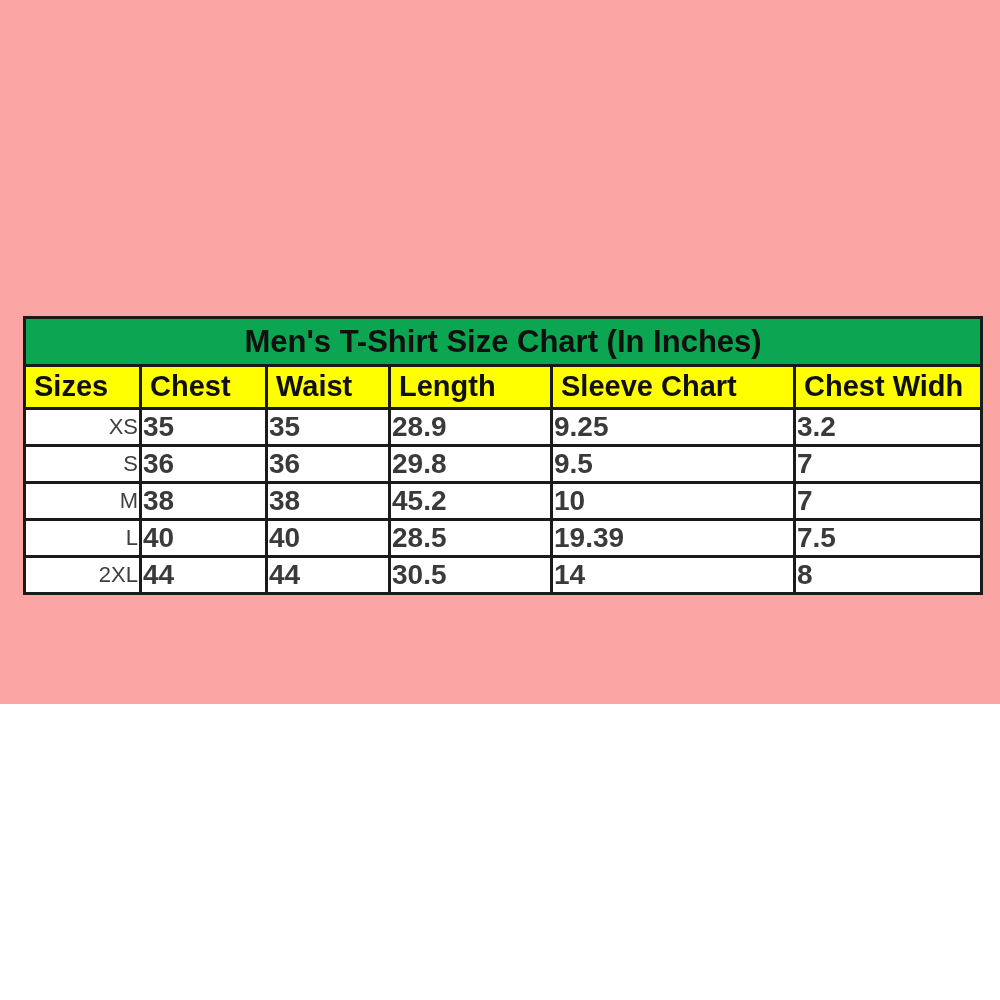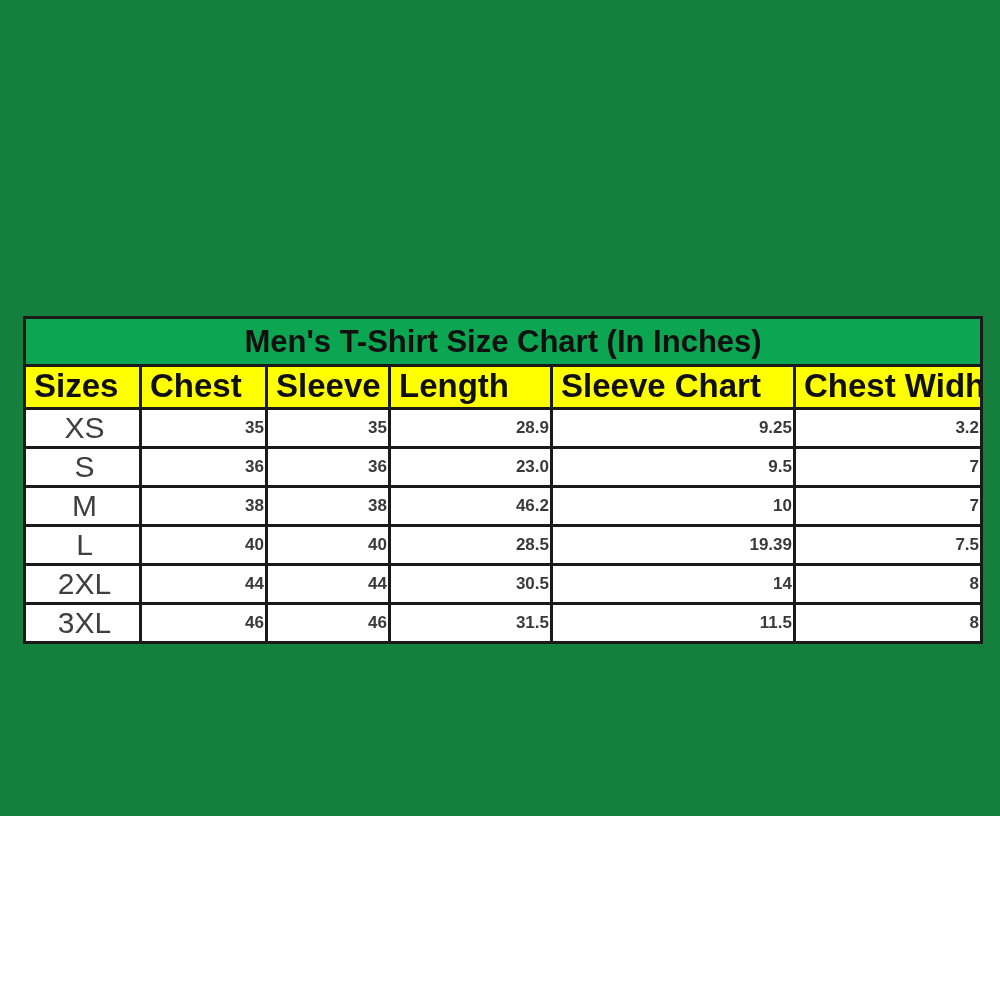--- a/index.html
+++ b/index.html
@@ -22,8 +22,8 @@
   .canvas {
     position: relative;
     width: 1000px;
-    height: 816px;
-    background: #15803d;
+    height: 704px;
+    background: #fca5a5;
     overflow: hidden;
   }
   table.size-table {

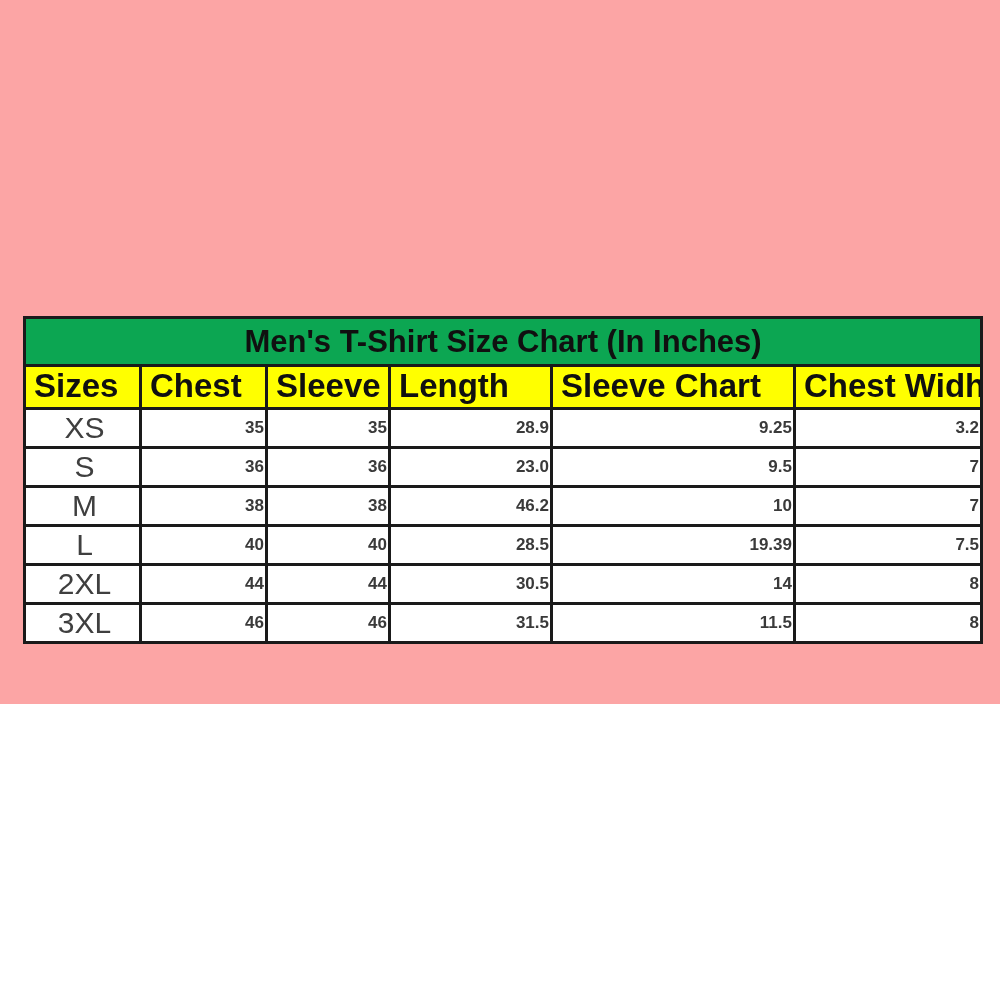--- a/index.html
+++ b/index.html
@@ -53,7 +53,7 @@
     background: var(--yellow);
     text-align: left;
     font-weight: bold;
-    font-size: 33px;
+    font-size: 29px;
     color: var(--title-text);
     padding: 0 0 2px 8px;
   }

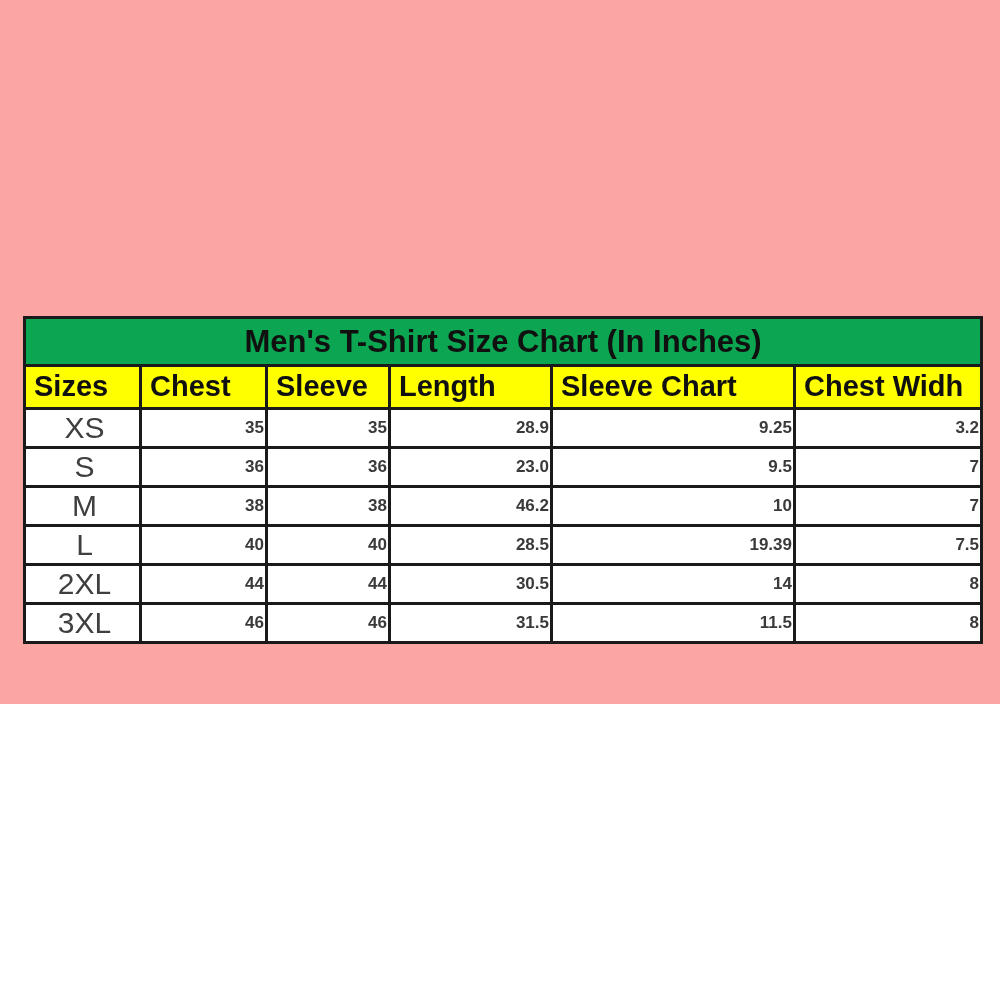--- a/index.html
+++ b/index.html
@@ -94,7 +94,7 @@
       <tr>
         <th class="header-cell">Sizes</th>
         <th class="header-cell">Chest</th>
-        <th class="header-cell">Sleeve</th>
+        <th class="header-cell">Waist</th>
         <th class="header-cell">Length</th>
         <th class="header-cell">Sleeve Chart</th>
         <th class="header-cell">Chest Widh</th>

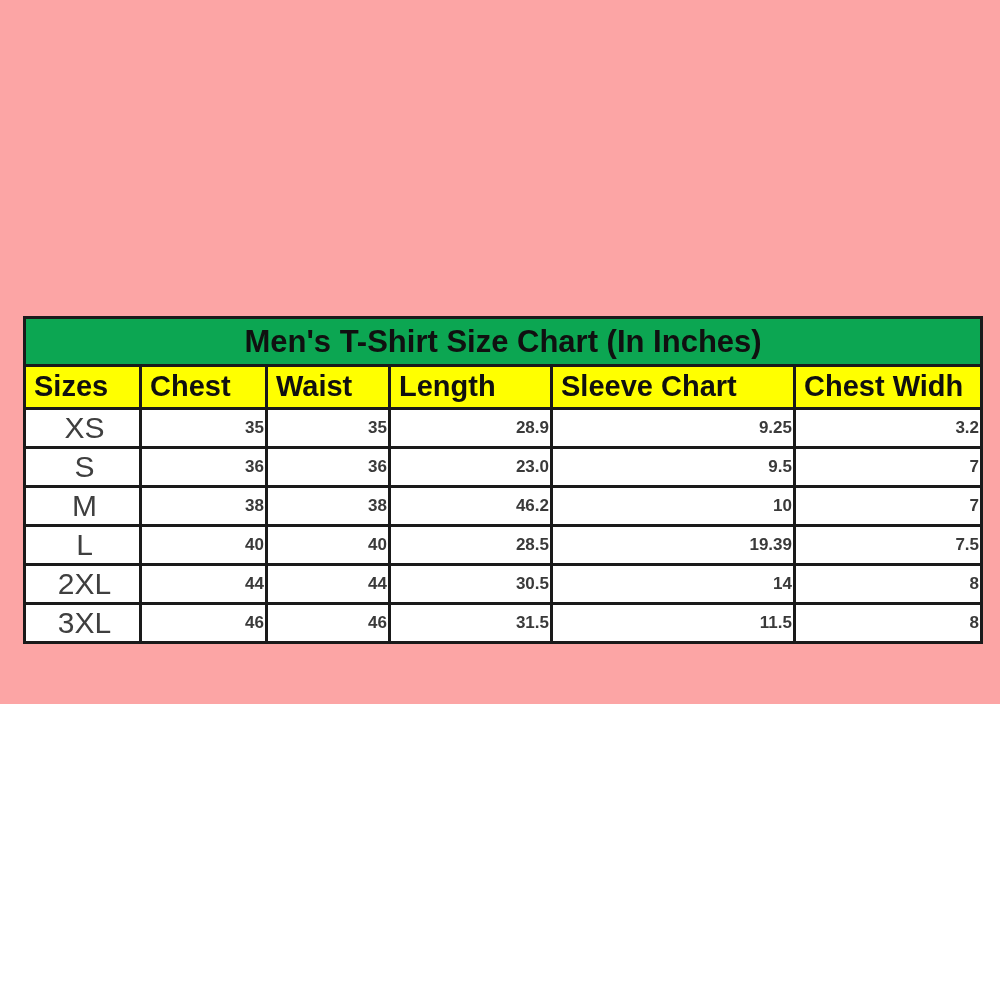--- a/index.html
+++ b/index.html
@@ -60,9 +60,9 @@
   .size-cell {
     height: 35px;
     background: #ffffff;
-    text-align: center;
+    text-align: right;
     font-weight: 400;
-    font-size: 30px;
+    font-size: 22px;
     color: var(--size-text);
     padding-left: 5px;
   }

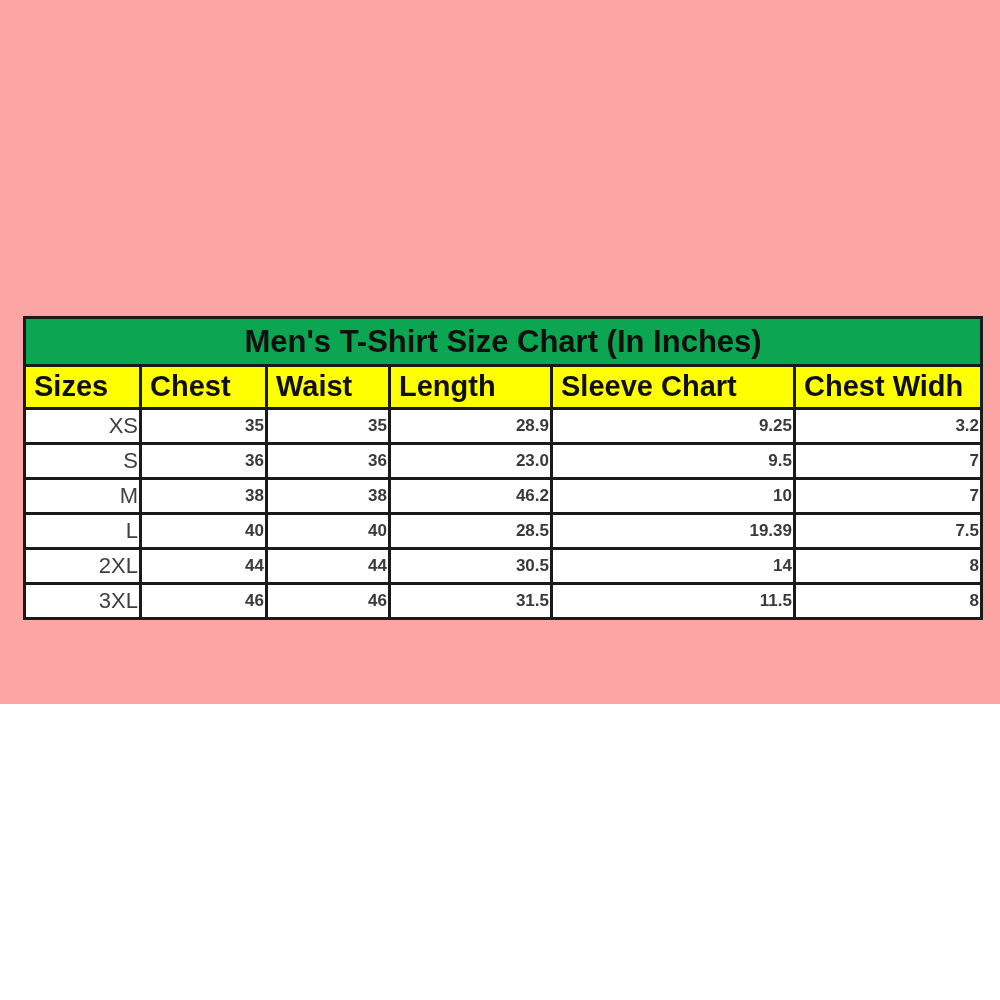--- a/index.html
+++ b/index.html
@@ -68,9 +68,9 @@
   }
   .value-cell {
     background: #ffffff;
-    text-align: right;
+    text-align: left;
     font-weight: 700;
-    font-size: 17px;
+    font-size: 28px;
     color: var(--value-text);
   }
 </style>

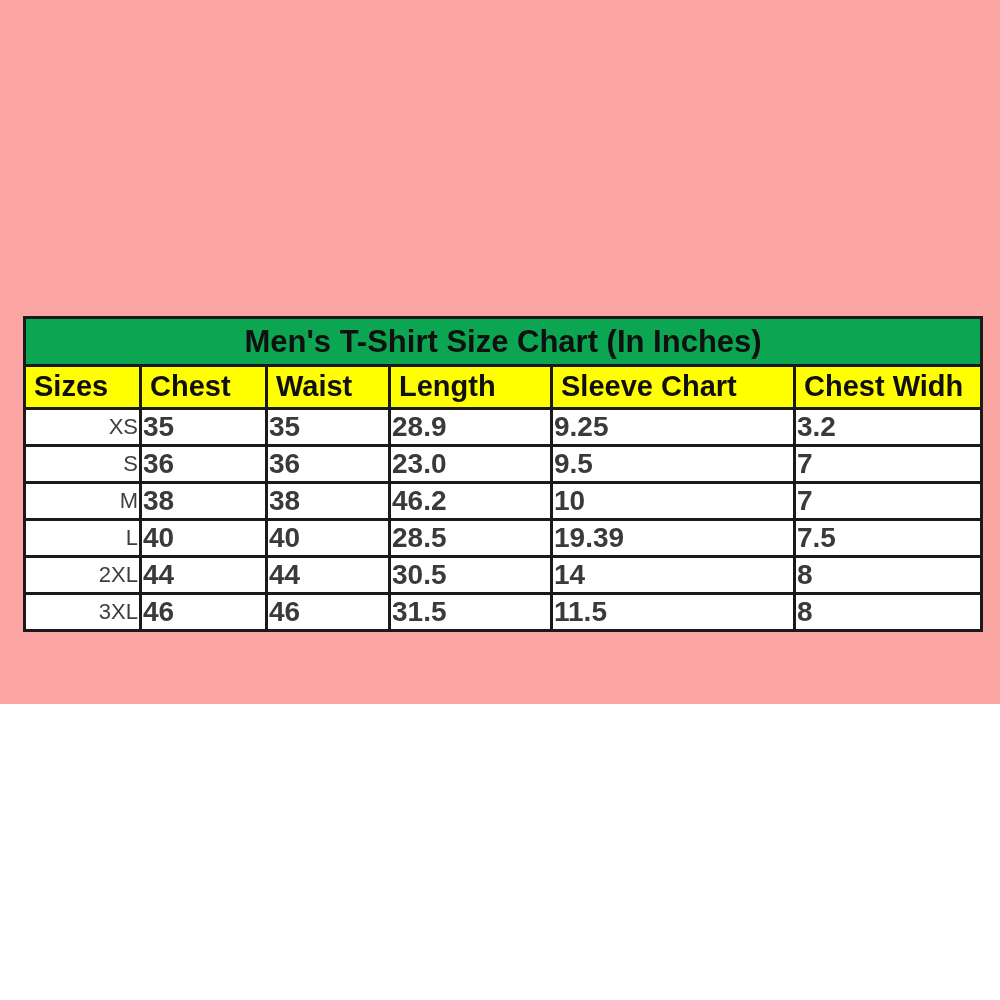--- a/index.html
+++ b/index.html
@@ -111,7 +111,7 @@
         <td class="size-cell">S</td>
         <td class="value-cell">36</td>
         <td class="value-cell">36</td>
-        <td class="value-cell">23.0</td>
+        <td class="value-cell">29.8</td>
         <td class="value-cell">9.5</td>
         <td class="value-cell">7</td>
       </tr>

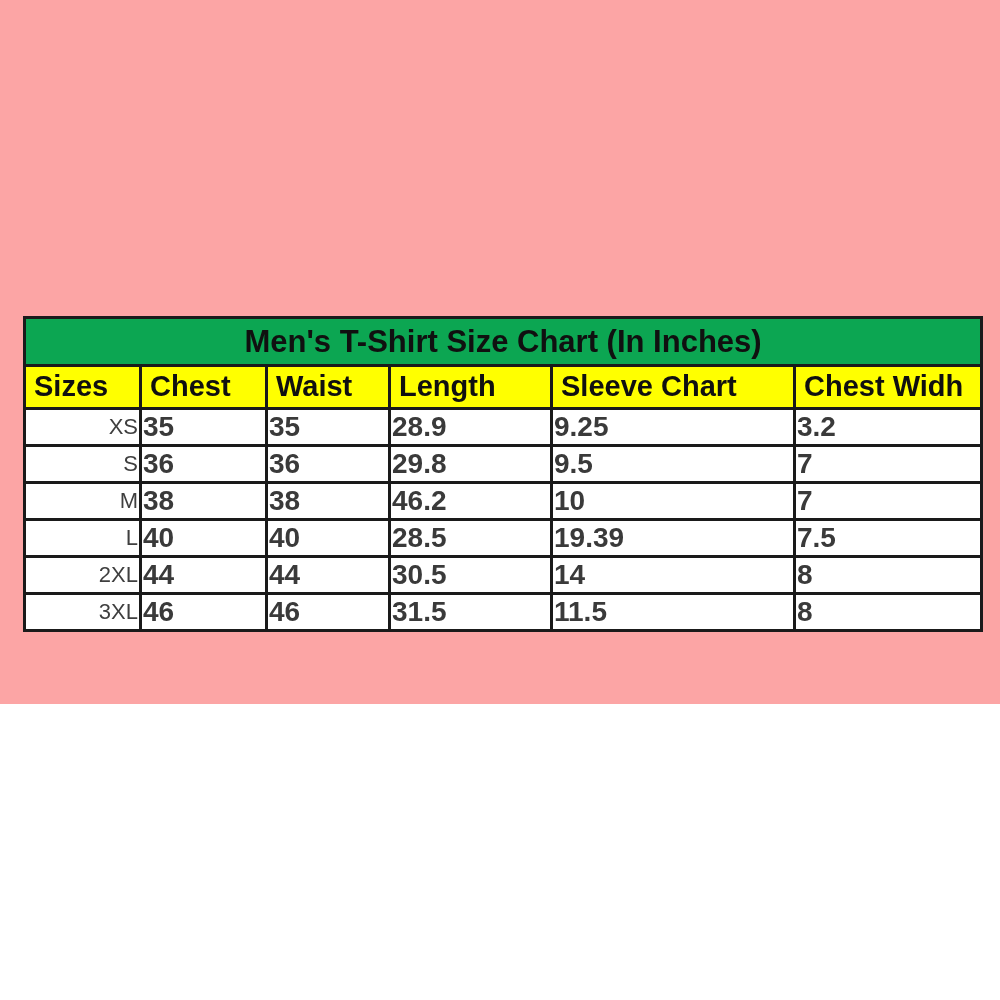--- a/index.html
+++ b/index.html
@@ -119,7 +119,7 @@
         <td class="size-cell">M</td>
         <td class="value-cell">38</td>
         <td class="value-cell">38</td>
-        <td class="value-cell">46.2</td>
+        <td class="value-cell">45.2</td>
         <td class="value-cell">10</td>
         <td class="value-cell">7</td>
       </tr>

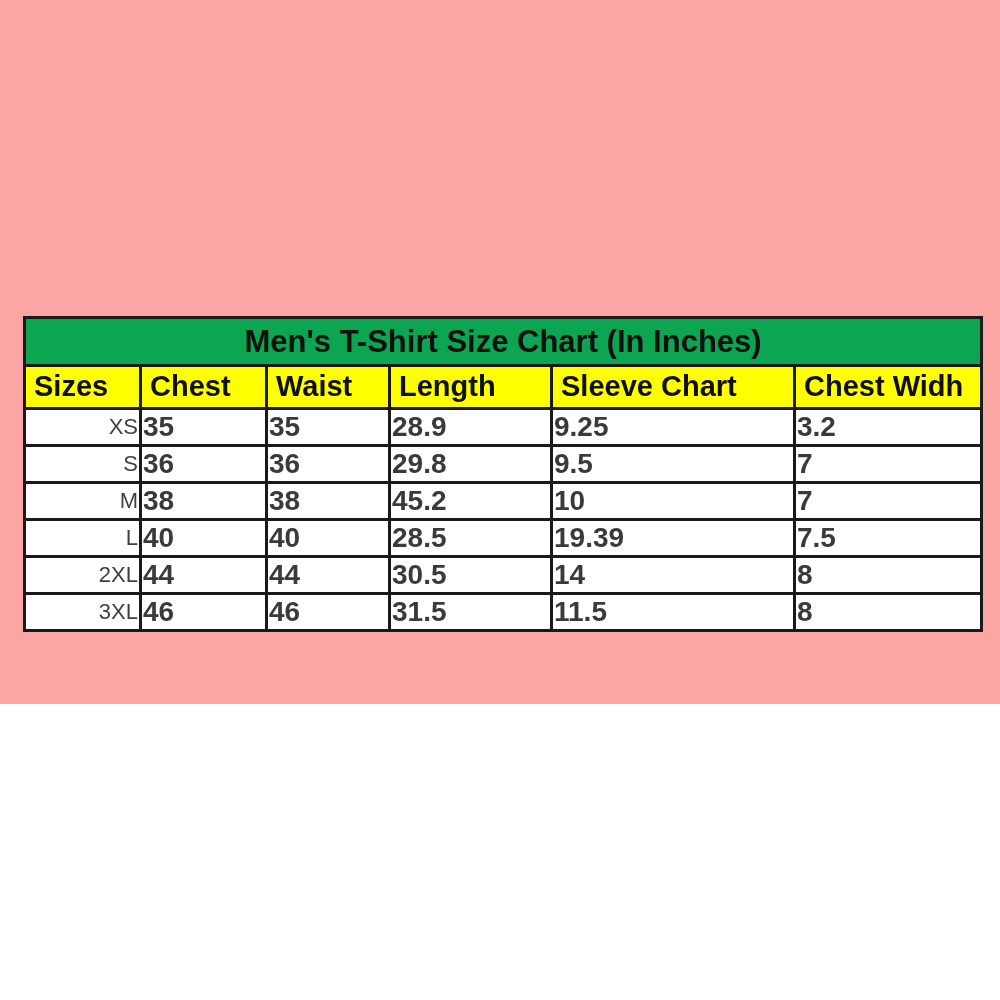--- a/index.html
+++ b/index.html
@@ -139,14 +139,6 @@
         <td class="value-cell">14</td>
         <td class="value-cell">8</td>
       </tr>
-      <tr>
-        <td class="size-cell">3XL</td>
-        <td class="value-cell">46</td>
-        <td class="value-cell">46</td>
-        <td class="value-cell">31.5</td>
-        <td class="value-cell">11.5</td>
-        <td class="value-cell">8</td>
-      </tr>
     </tbody>
   </table>
 </div>

